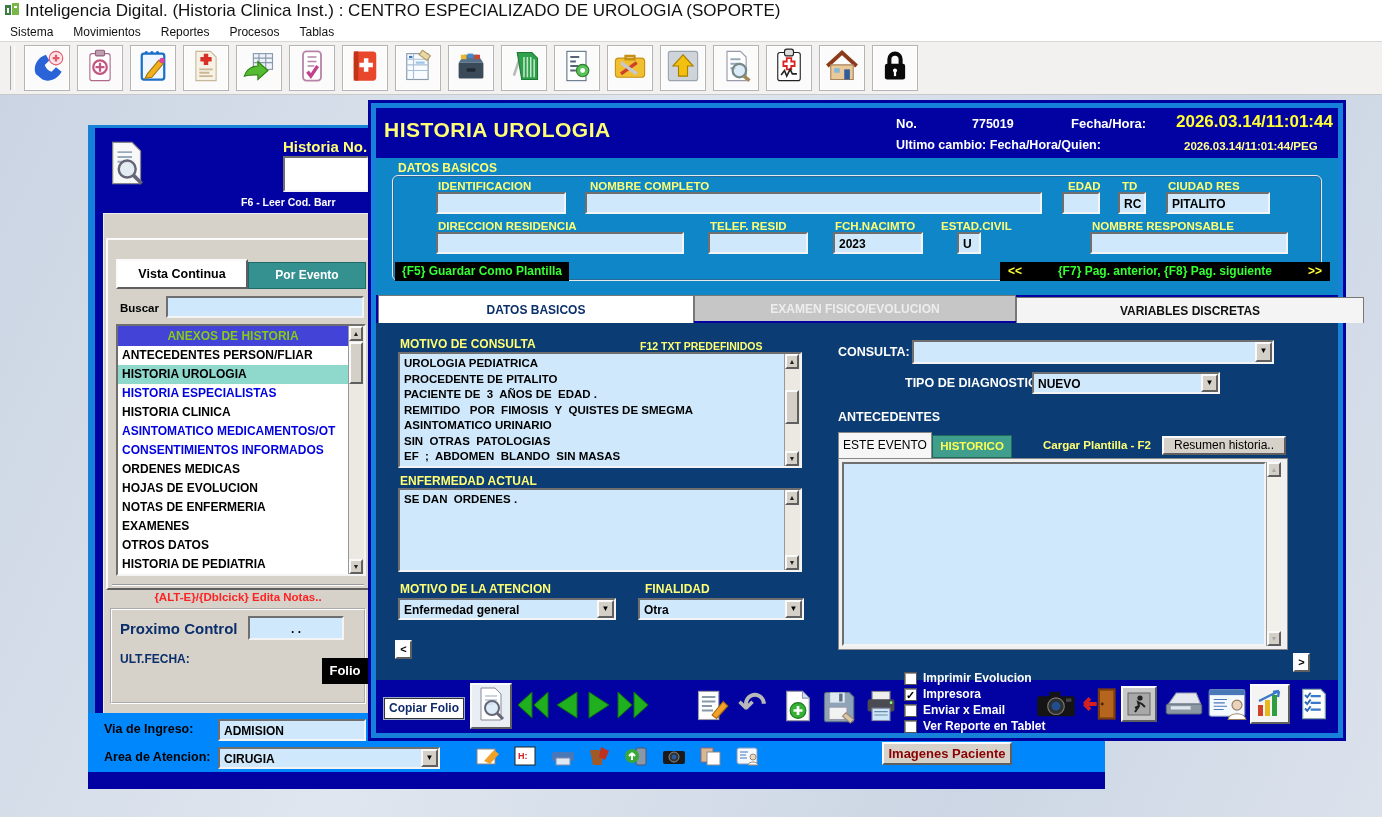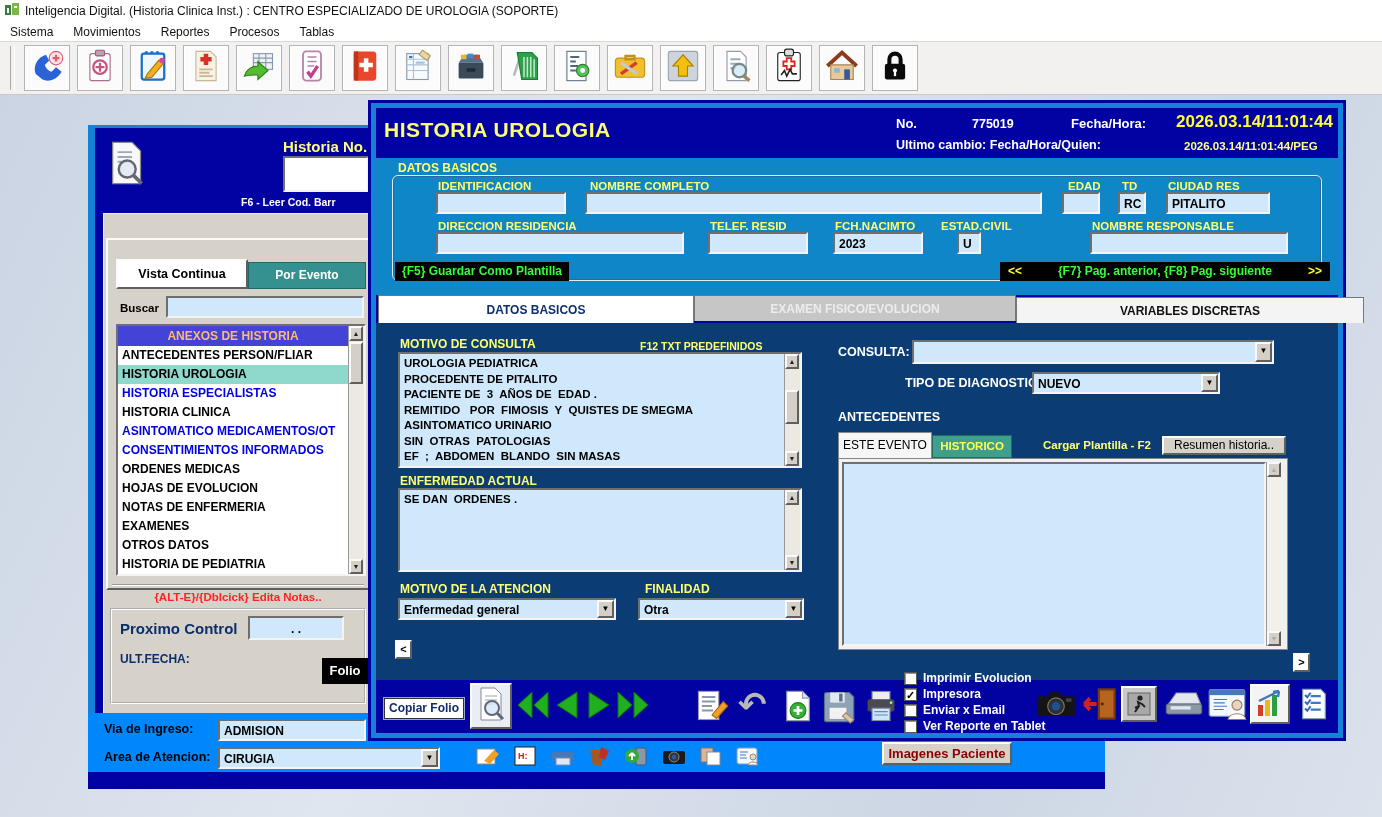--- a/index.html
+++ b/index.html
@@ -19,7 +19,7 @@
       font-size:8px;line-height:14px;text-align:center;color:#000;}
   
   #titlebar{left:0;top:0;width:1382px;height:22px;background:#ffffff;display:flex;align-items:center;gap:5px;padding-left:4px;}
-  #titlebar .ttl{font-size:12px;color:#111;}
+  #titlebar .ttl{font-size:17px;color:#111;}
   #menubar{left:0;top:22px;width:1382px;height:20px;background:#ffffff;display:flex;gap:0;align-items:center;border-bottom:1px solid #d8d8d8;}
   .menu-item{font-size:12px;color:#111;padding:2px 10px;cursor:default;}
   #toolbar{left:0;top:42px;width:1382px;height:53px;background:#f2f1ef;border-bottom:1px solid #c9c9c9;display:flex;align-items:center;gap:7px;padding-left:10px;}

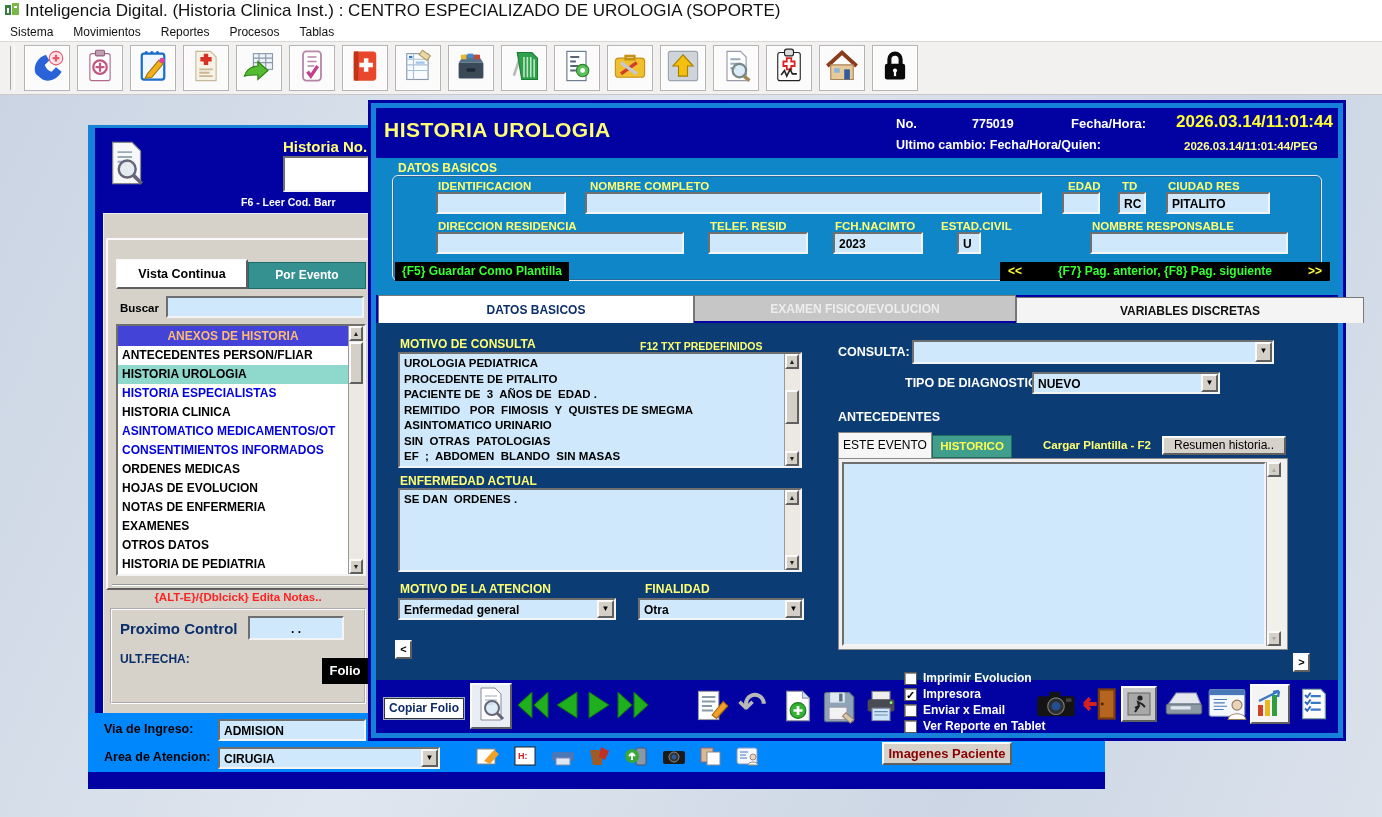--- a/index.html
+++ b/index.html
@@ -33,7 +33,7 @@
   #lw-gray{left:8px;top:85px;width:268px;height:503px;background:#d6d2ca;border:1px solid #eee;}
   .gtab{background:#d6d2ca;color:#0b2f6b;font-weight:bold;font-size:12.5px;text-align:center;}
   .listbox{background:#ffffff;}
-  .lhead{background:#4343d7;color:#fdba74;font-weight:bold;font-size:12px;text-align:center;height:20px;line-height:20px;}
+  .lhead{background:#4343d7;color:#84cc16;font-weight:bold;font-size:12px;text-align:center;height:20px;line-height:20px;}
   .lrow{font-weight:bold;font-size:12px;color:#000;height:19px;line-height:19px;padding-left:4px;white-space:nowrap;overflow:hidden;}
   .lrow.blue{color:#0000e0;}
   .lrow.sel{background:#8fd8cc;}

